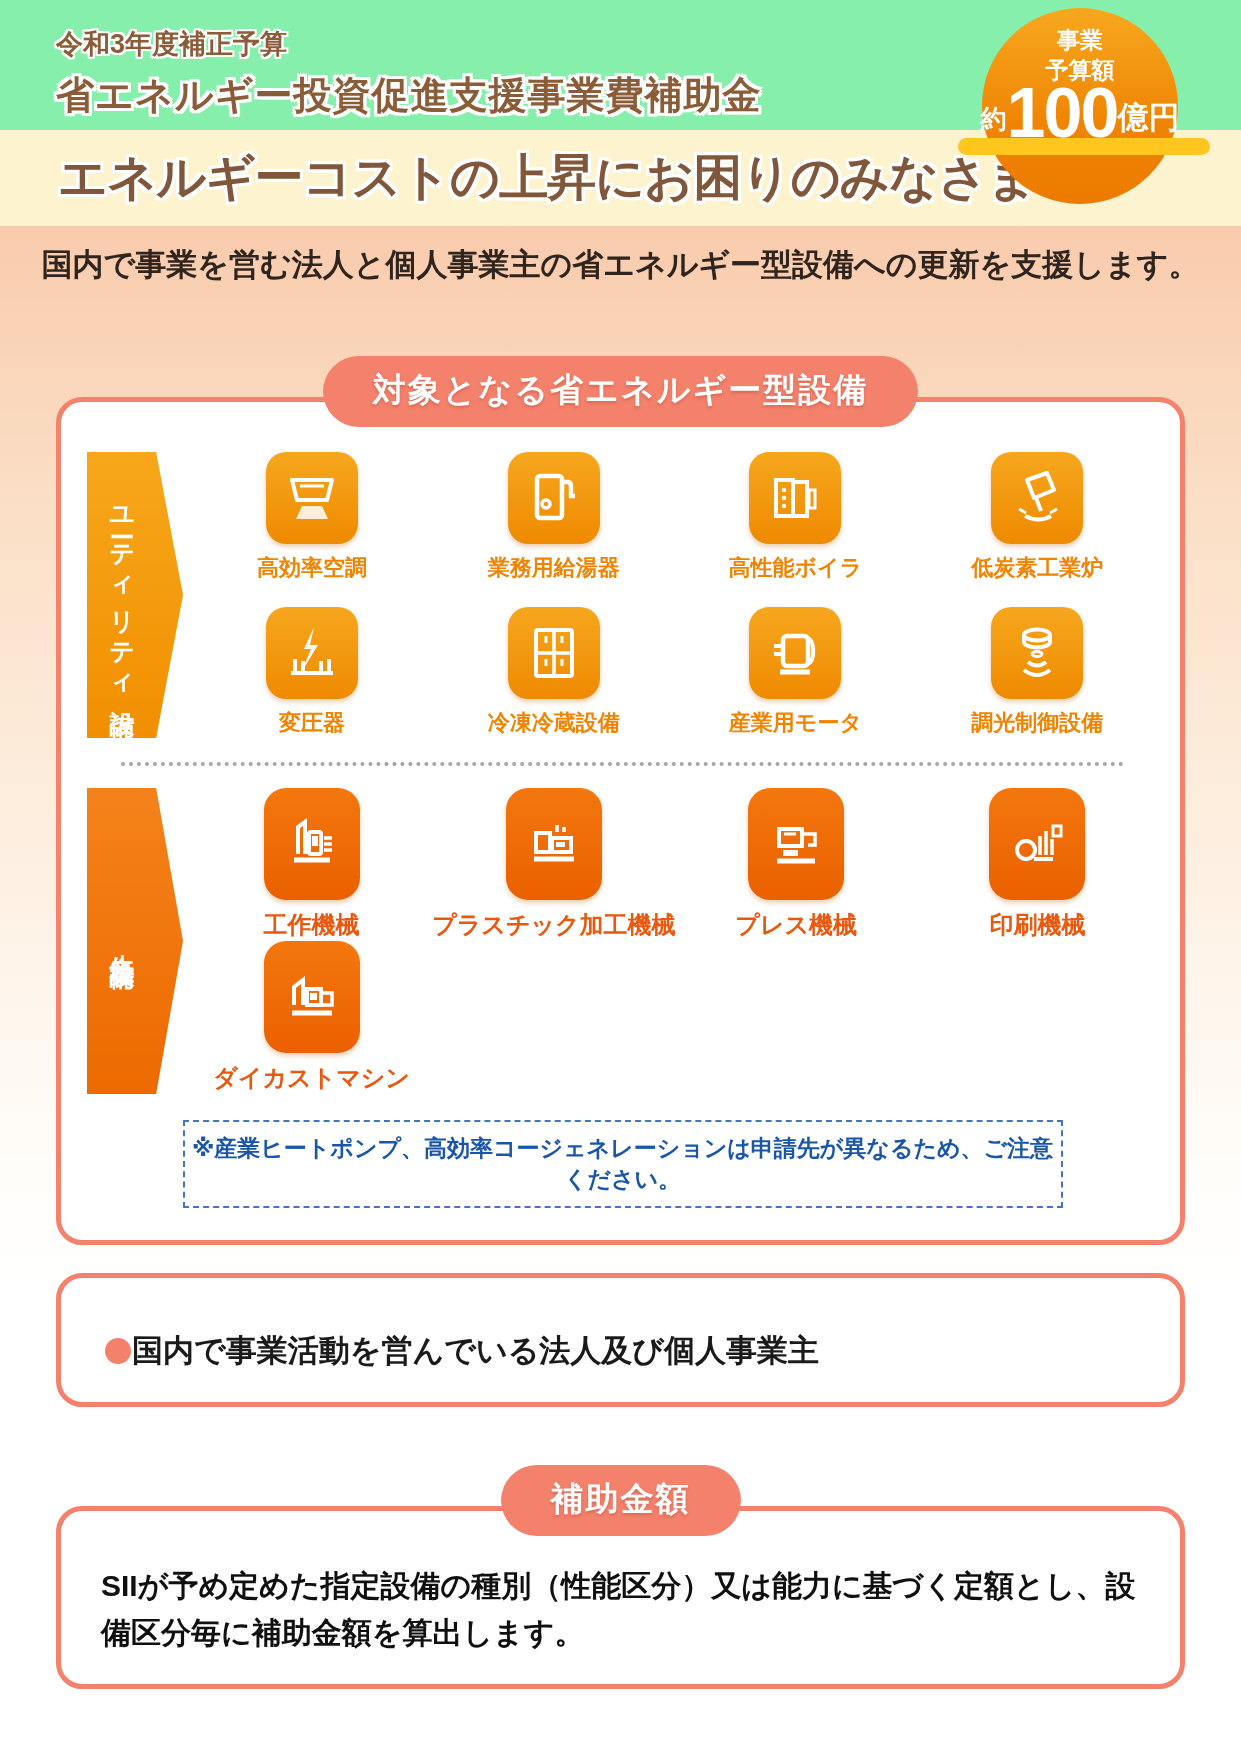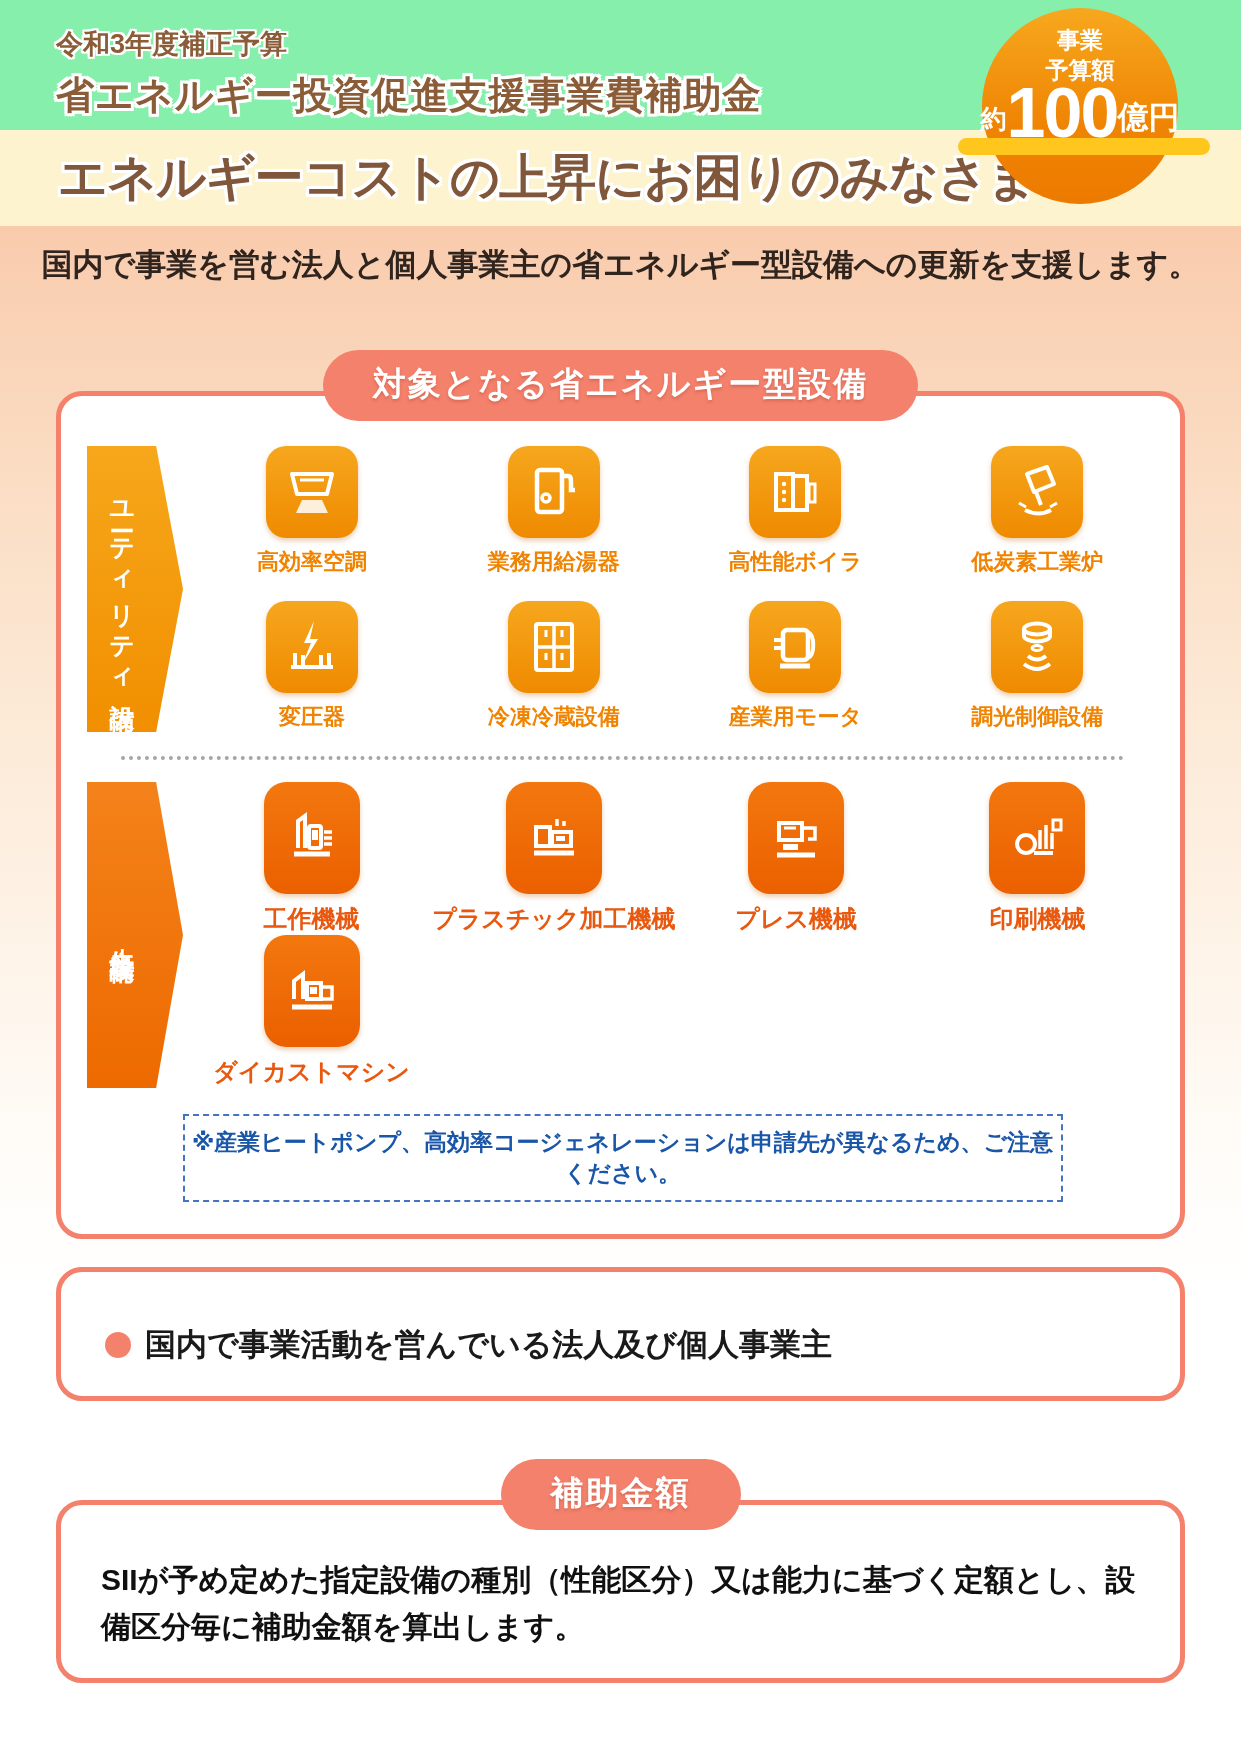--- a/index.html
+++ b/index.html
@@ -31,7 +31,7 @@
   .subhead { text-align:center; font-size:31px; font-weight:bold; color:#30241E; height:72px; }
 
   
-  .section { margin:4px 56px; position:relative; }
+  .section { margin:10px 56px; position:relative; }
   .pill { position:relative; z-index:2; margin:0 auto; width:max-content; transform:translateY(30px);
     background:#F4816C; color:#fff; font-weight:bold; font-size:33px; letter-spacing:2px;
     padding:12px 50px 14px; border-radius:36px; text-align:center;

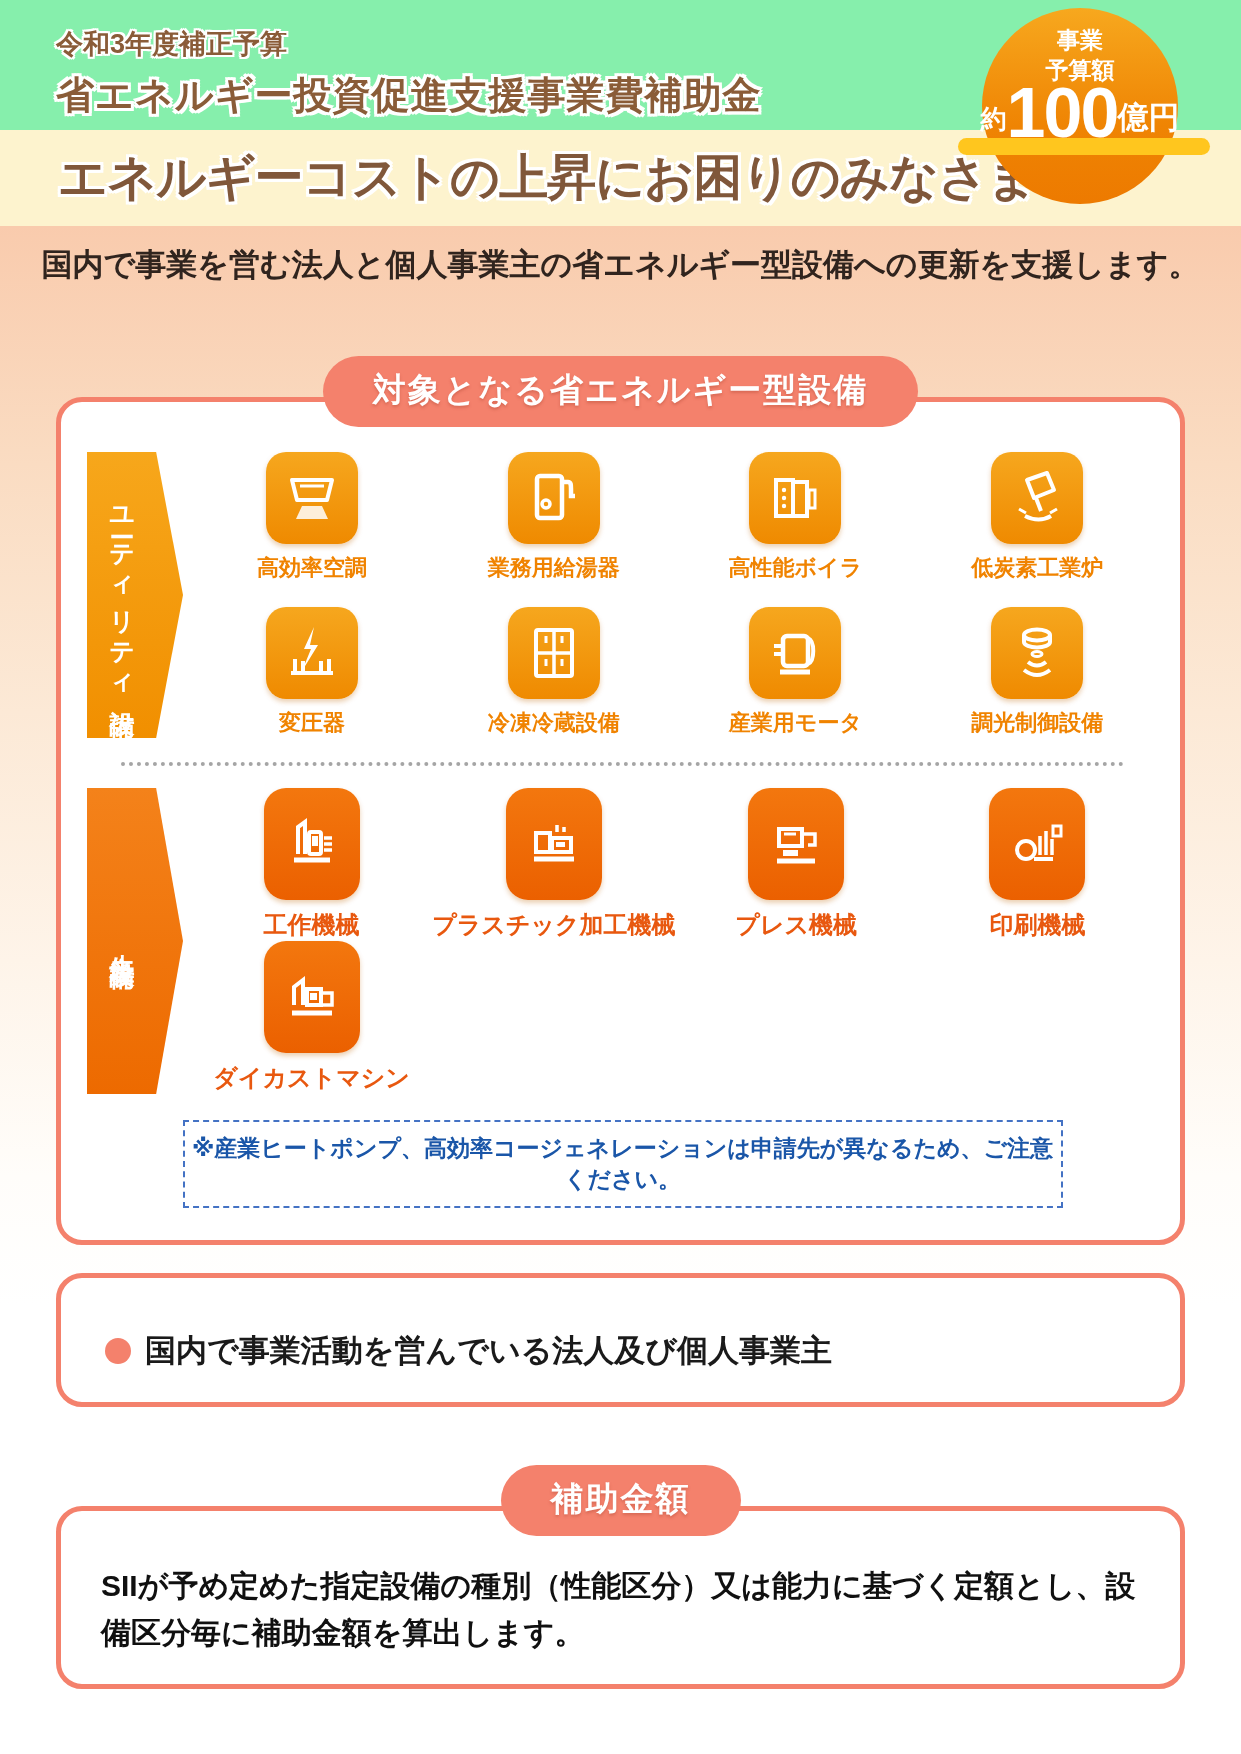--- a/index.html
+++ b/index.html
@@ -62,7 +62,7 @@
 
   
   .elig-panel { padding:52px 44px 30px; }
-  .bullet { display:flex; align-items:center; gap:14px; font-size:31px; font-weight:bold; color:#1A1A1A; }
+  .bullet { display:flex; align-items:center; gap:1px; font-size:31px; font-weight:bold; color:#1A1A1A; }
   .dot { flex:0 0 26px; width:26px; height:26px; border-radius:50%; background:#F4816C; }
   .detail { margin:18px 4px 0 40px; font-size:23px; line-height:1.8; color:#1C1C1C; font-weight:bold; }
 

